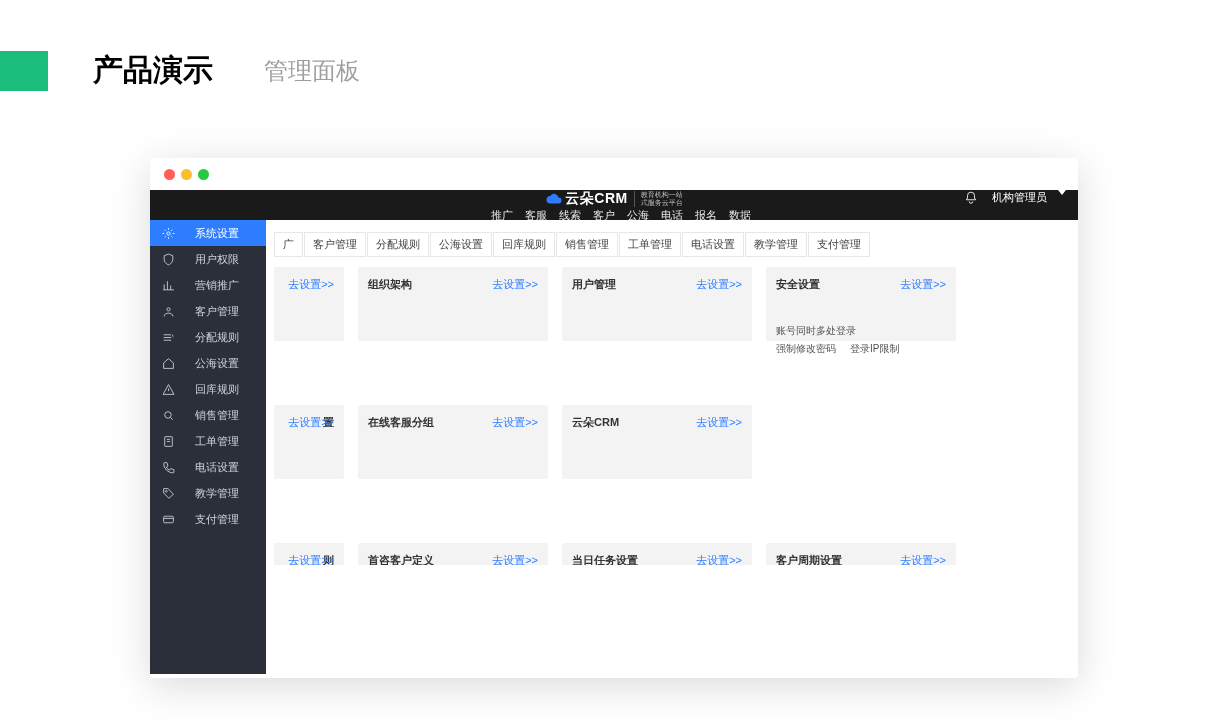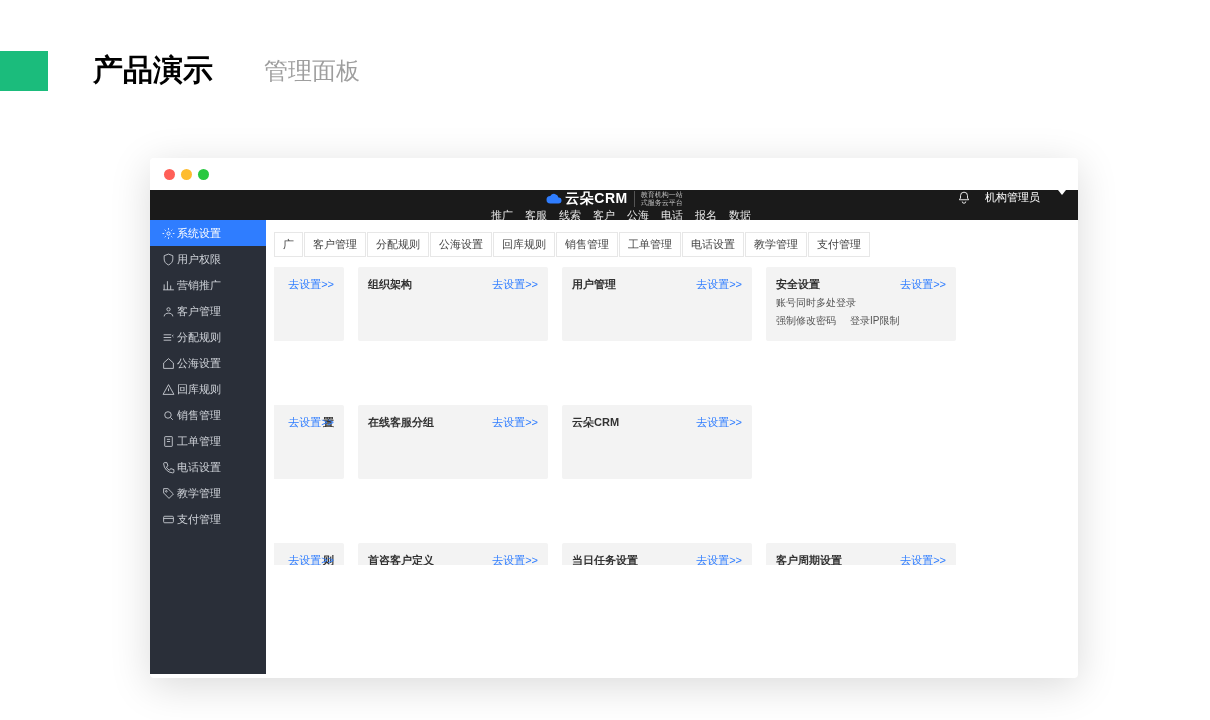--- a/index.html
+++ b/index.html
@@ -137,7 +137,7 @@
     font-size:11px;
   }
   .bell {width:14px;height:14px;}
-  .user-role {display:flex;gap:18px;}
+  .user-role {display:flex;gap:11px;}
   .caret {width:0;height:0;border-left:4px solid transparent;border-right:4px solid transparent;border-top:5px solid #fff;}
 
   

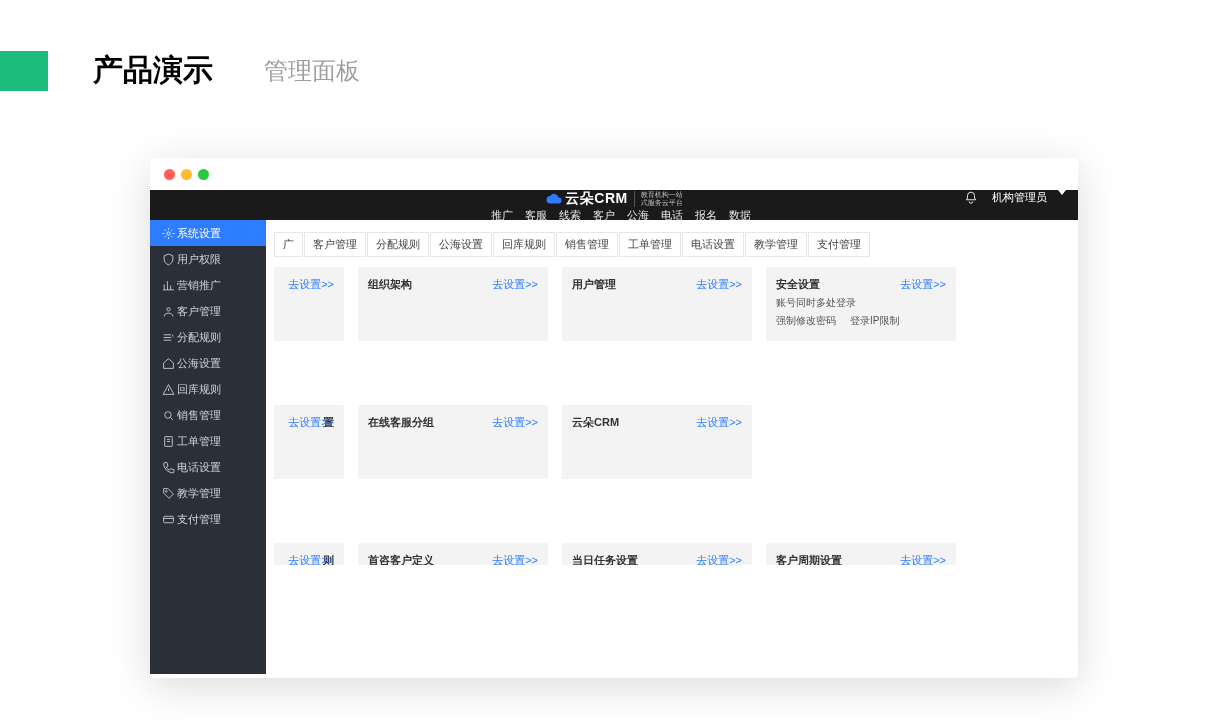--- a/index.html
+++ b/index.html
@@ -160,7 +160,7 @@
     align-items:center;
     height:26px;
     padding-left:12px;
-    gap:2px;
+    gap:20px;
     cursor:pointer;
   }
   .side-item.active {

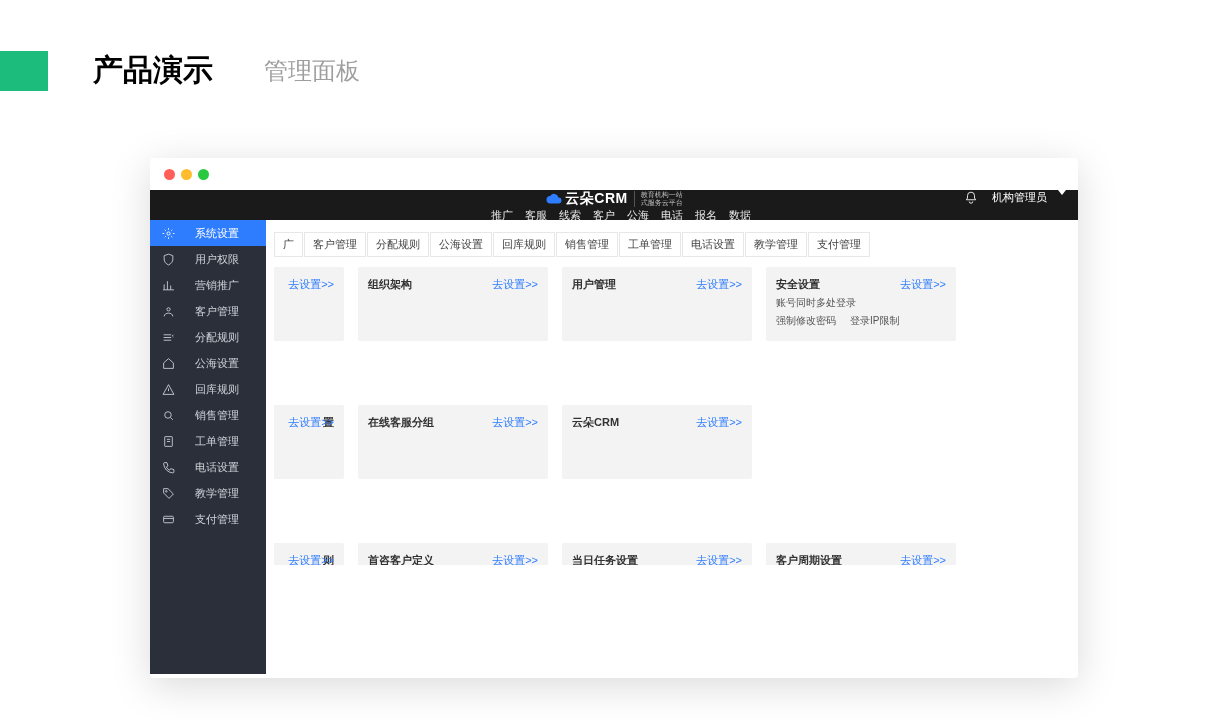--- a/index.html
+++ b/index.html
@@ -236,7 +236,7 @@
     cursor:pointer;
   }
   .card-sub-lines {
-    margin-top:2px;
+    margin-top:30px;
     font-size:10px;
     color:#555;
     line-height:1.8;

